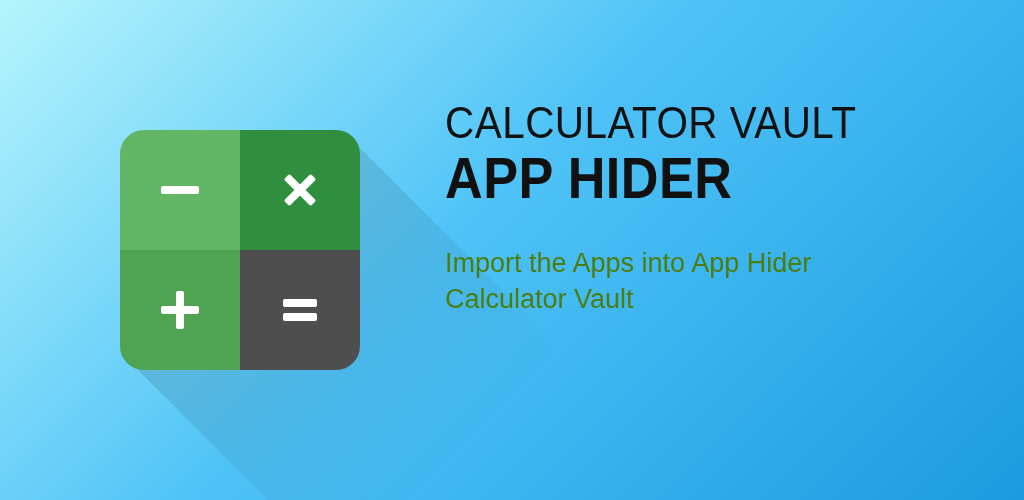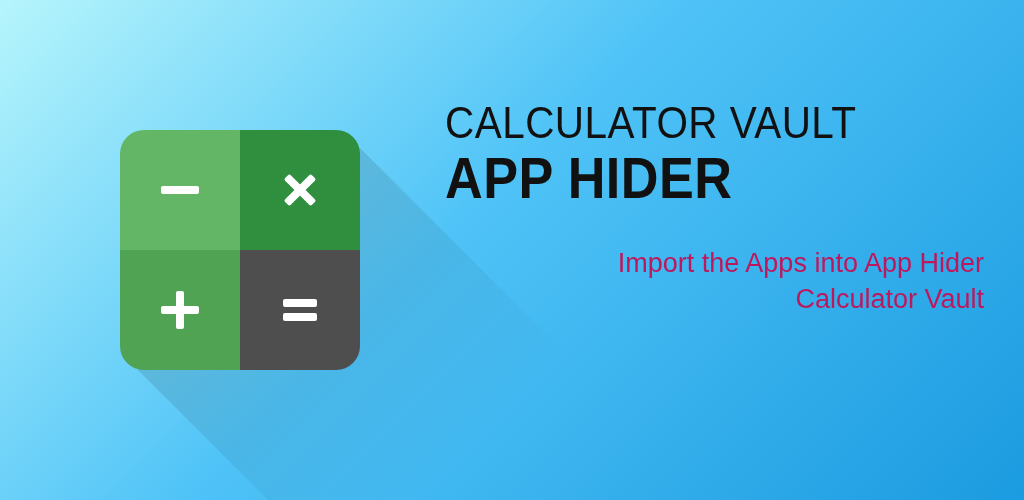--- a/index.html
+++ b/index.html
@@ -71,7 +71,7 @@
     position: absolute;
     left: 445px;
     top: 98px;
-    right: 40px;
+    right: 48px;
     color: #111;
   }
   .line1 {

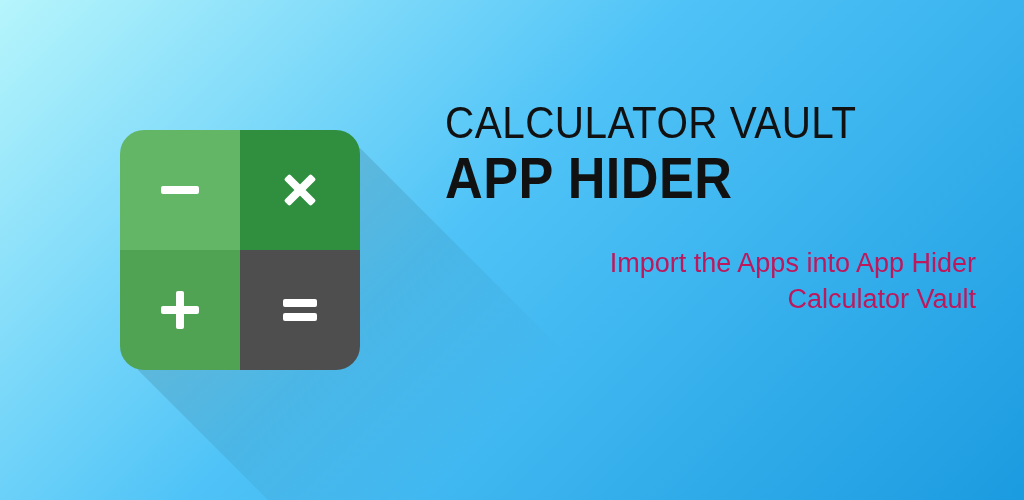--- a/index.html
+++ b/index.html
@@ -100,8 +100,7 @@
     font-size: 27px;
     line-height: 1.35;
     font-weight: 400;
-    color: #be185d;
-    text-align: right;
+    color: #4d7c0f;
   }
 </style>
 </head>

